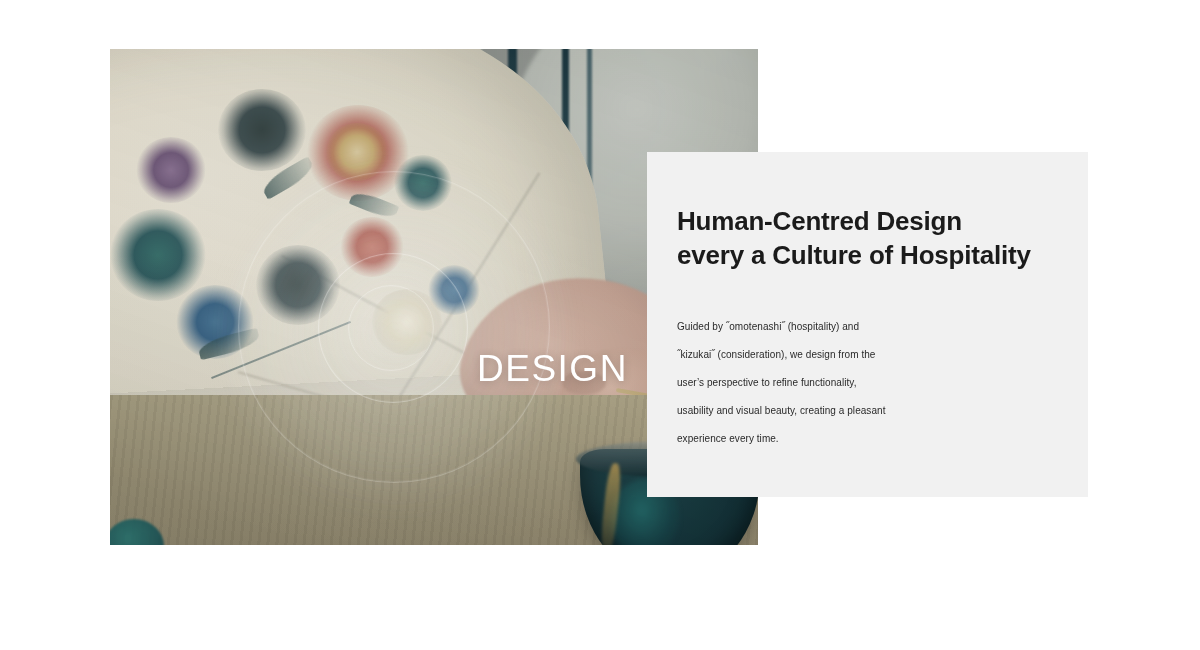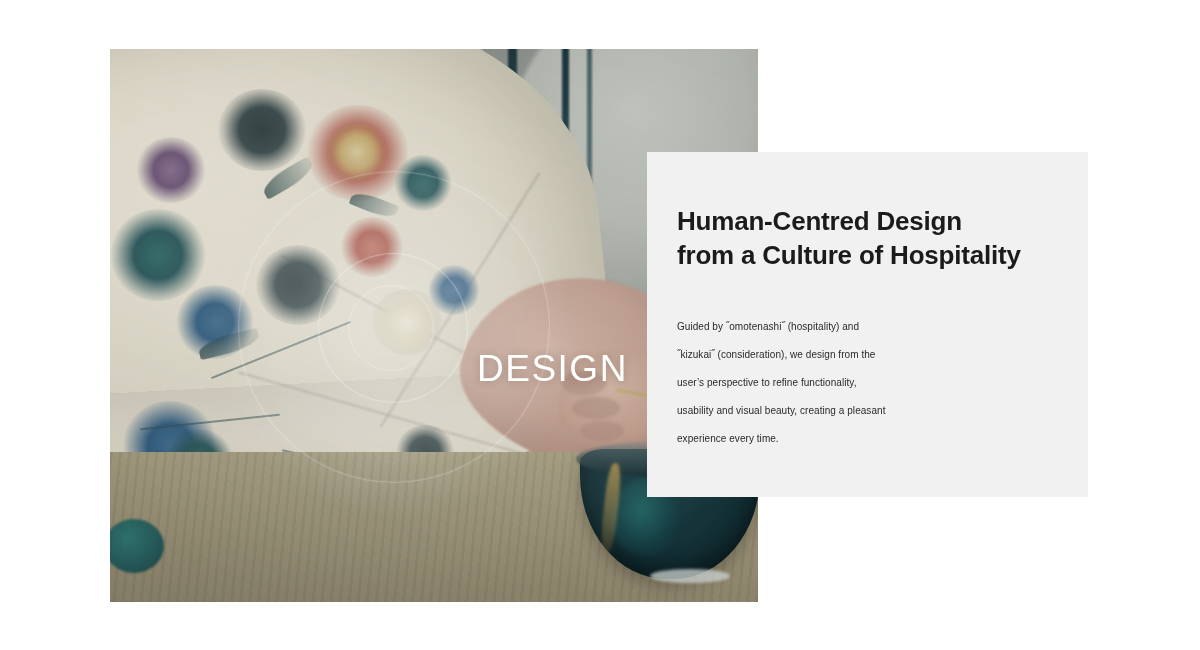--- a/index.html
+++ b/index.html
@@ -427,7 +427,7 @@
 
   <div class="card">
     <h2 class="card-heading">Human-Centred Design
-from a Culture of Hospitality</h2>
+every a Culture of Hospitality</h2>
     <p class="card-body">Guided by ˝omotenashi˝ (hospitality) and
 ˝kizukai˝ (consideration), we design from the
 user’s perspective to refine functionality,

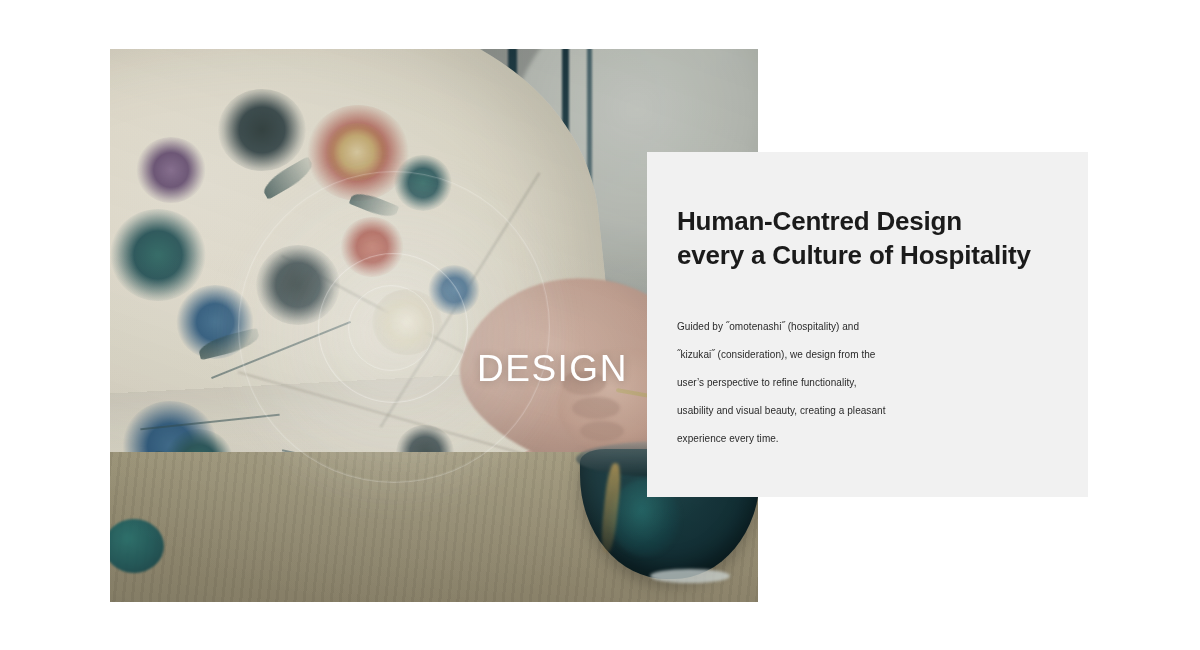--- a/index.html
+++ b/index.html
@@ -22,7 +22,7 @@
   .photo {
     position:absolute;
     left:110px; top:49px;
-    width:648px; height:553px;
+    width:648px; height:496px;
     overflow:hidden;
     background:#000000;
   }

